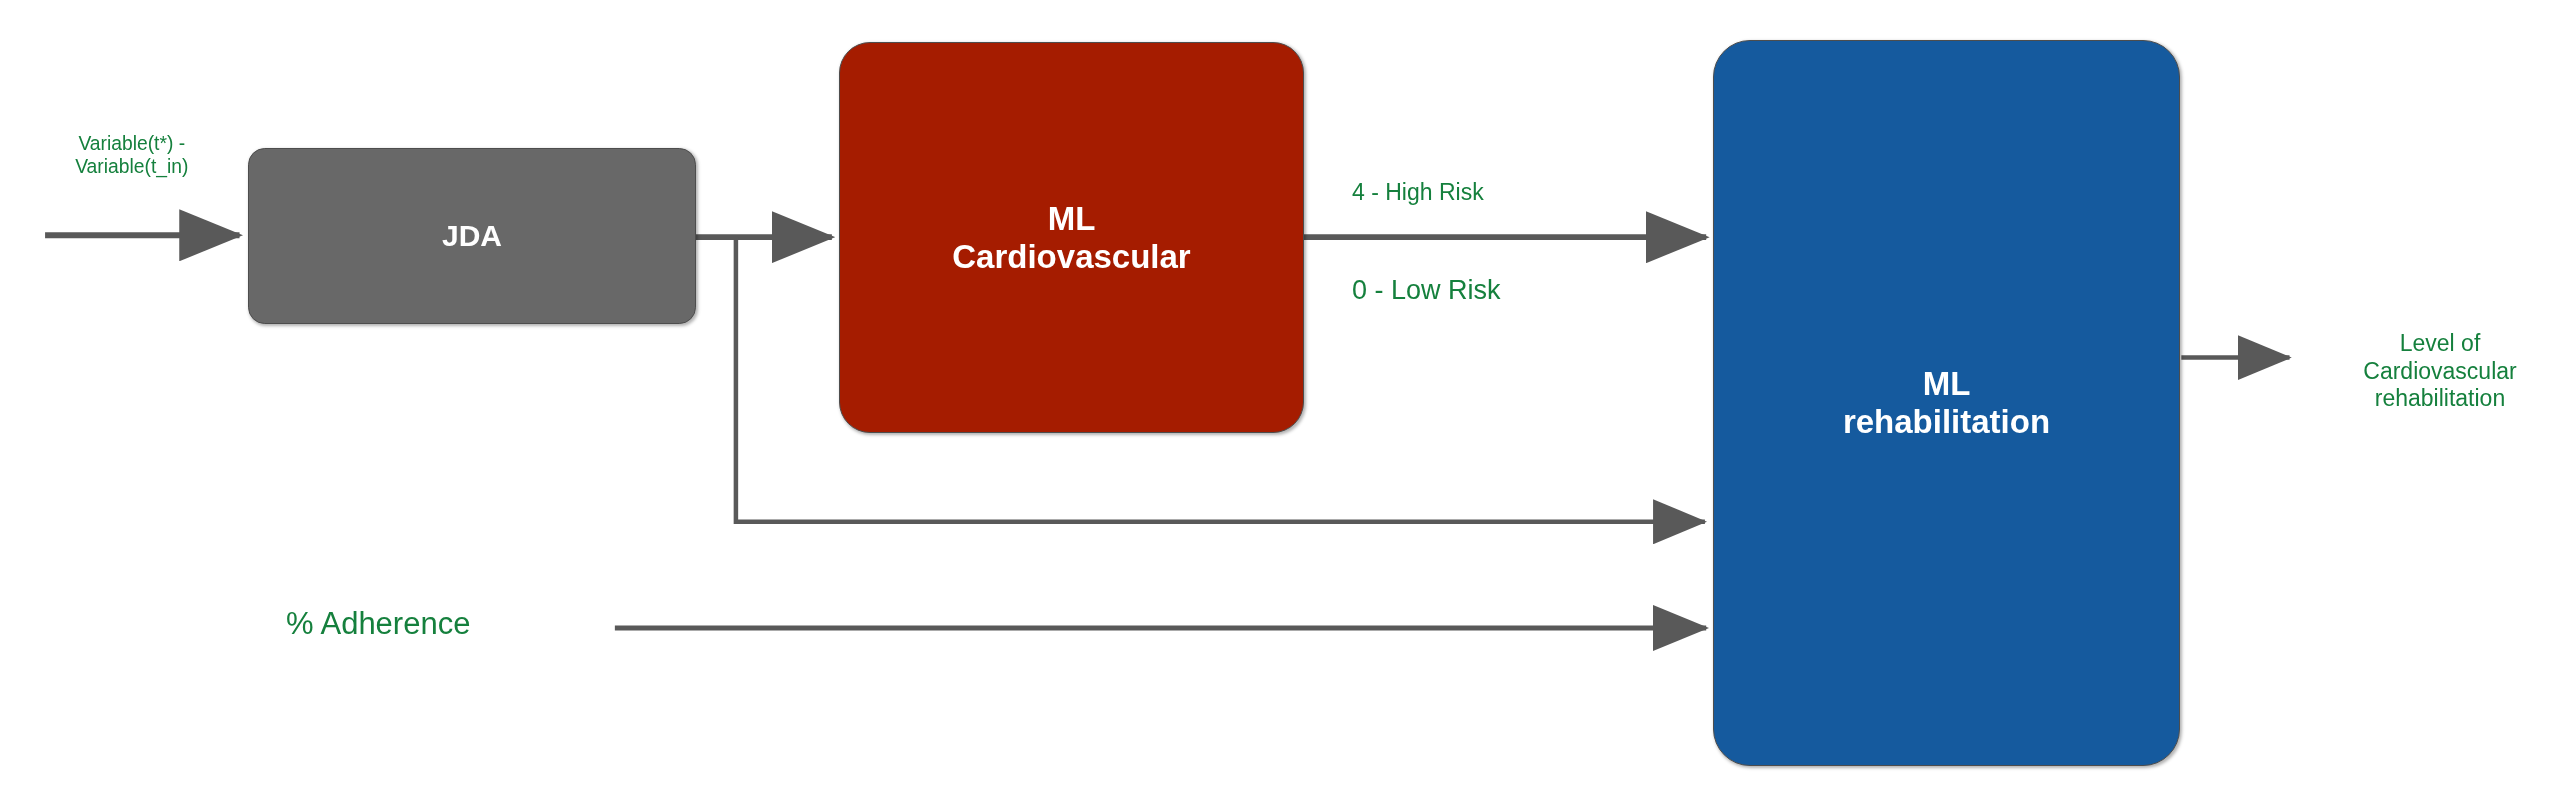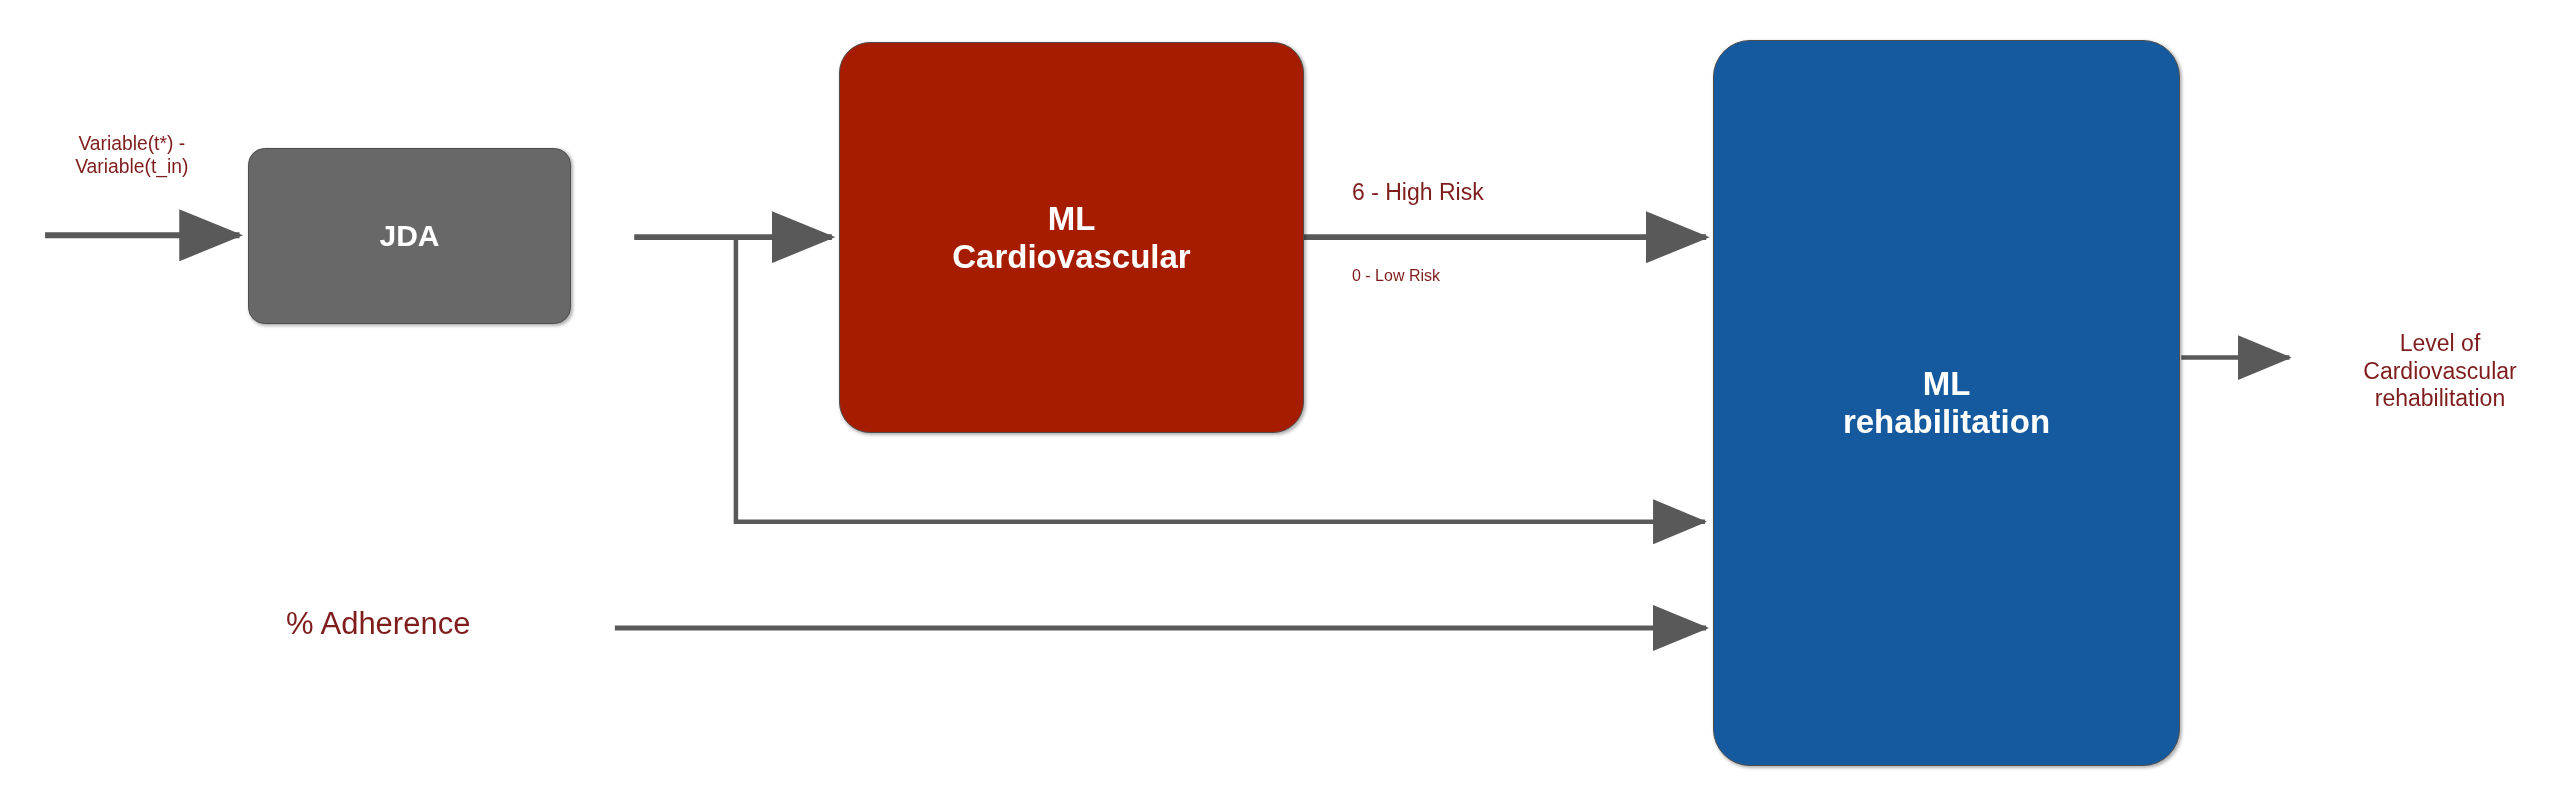--- a/index.html
+++ b/index.html
@@ -70,7 +70,7 @@
   }
   .edge-label {
     position: absolute;
-    color: #7f1d1d;
+    color: #15803d;
     font-size: 22.5px;
     line-height: 1.2;
     white-space: pre-line;

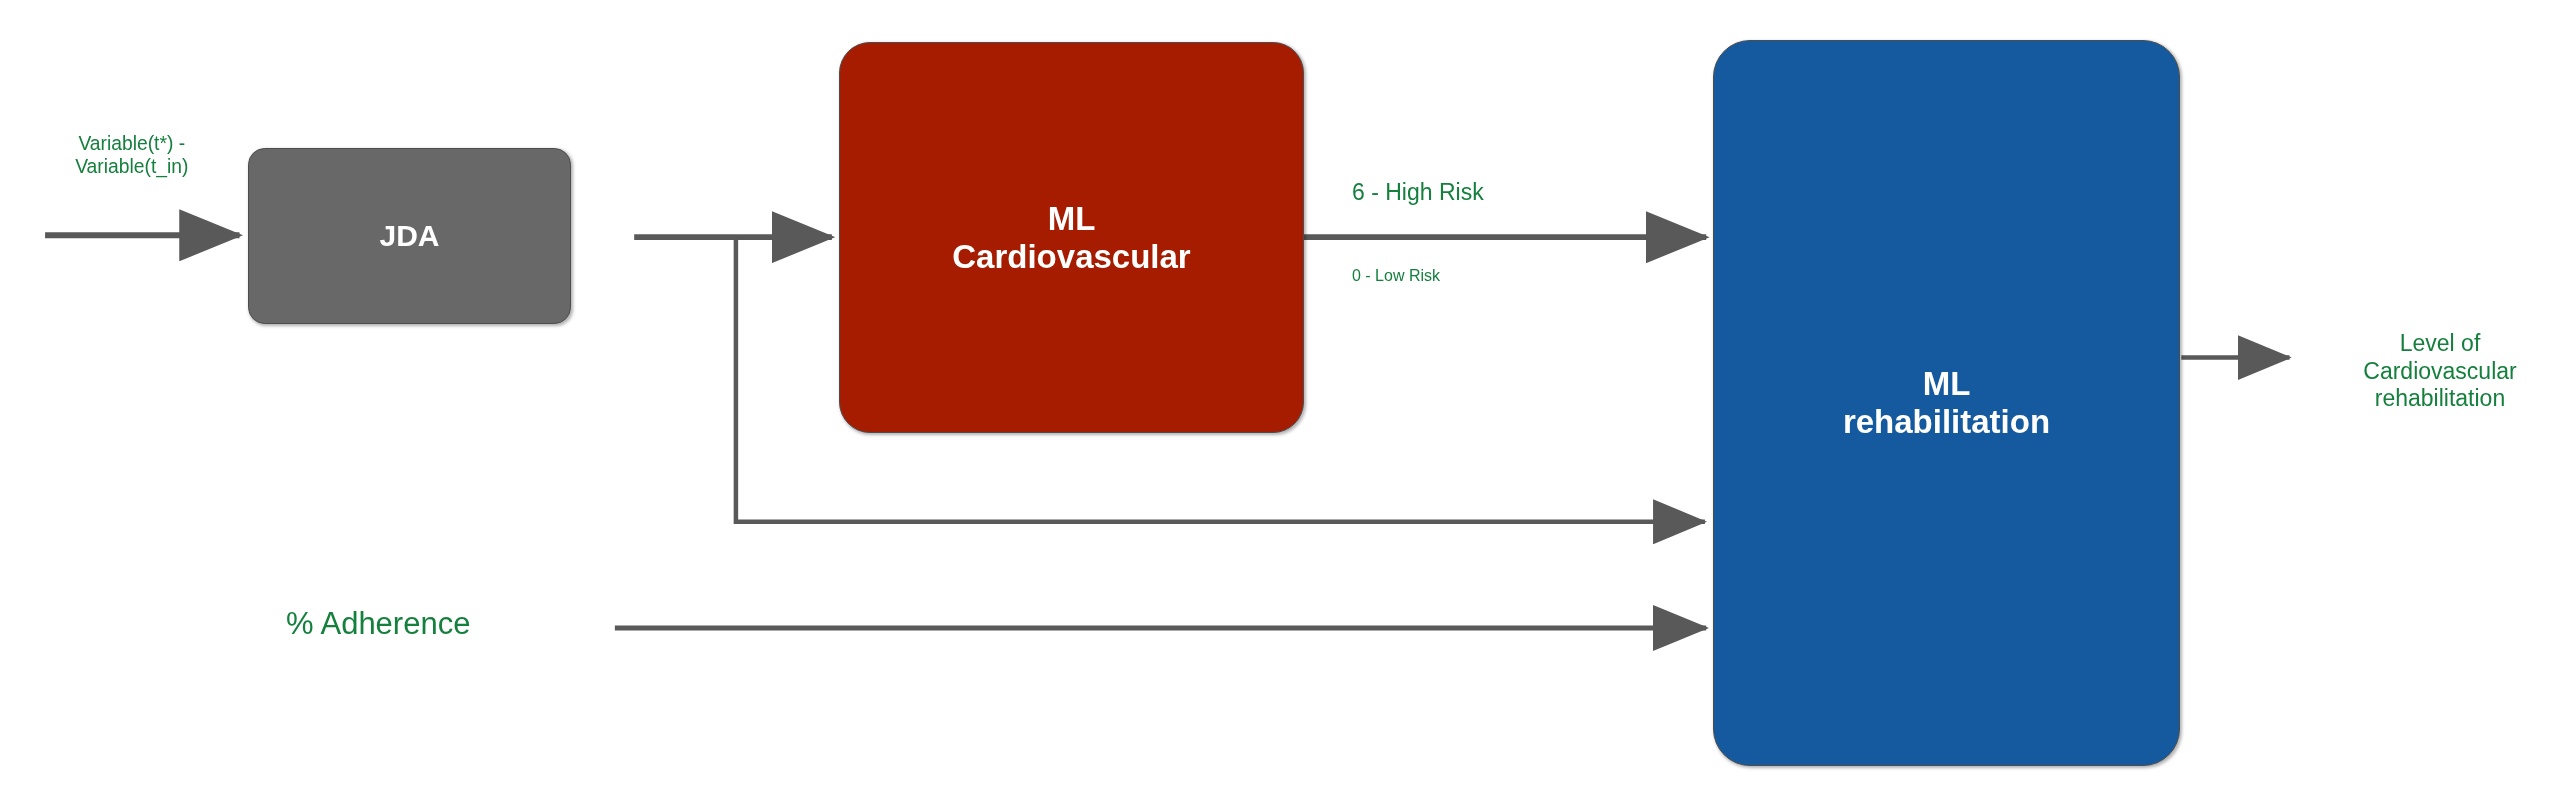--- a/index.html
+++ b/index.html
@@ -164,7 +164,7 @@
   <div class="edge-label" id="label-input">Variable(t*) -
 Variable(t_in)</div>
 
-  <div class="edge-label" id="label-high-risk">6 - High Risk</div>
+  <div class="edge-label" id="label-high-risk">4 - High Risk</div>
 
   <div class="edge-label" id="label-low-risk">0 - Low Risk</div>
 

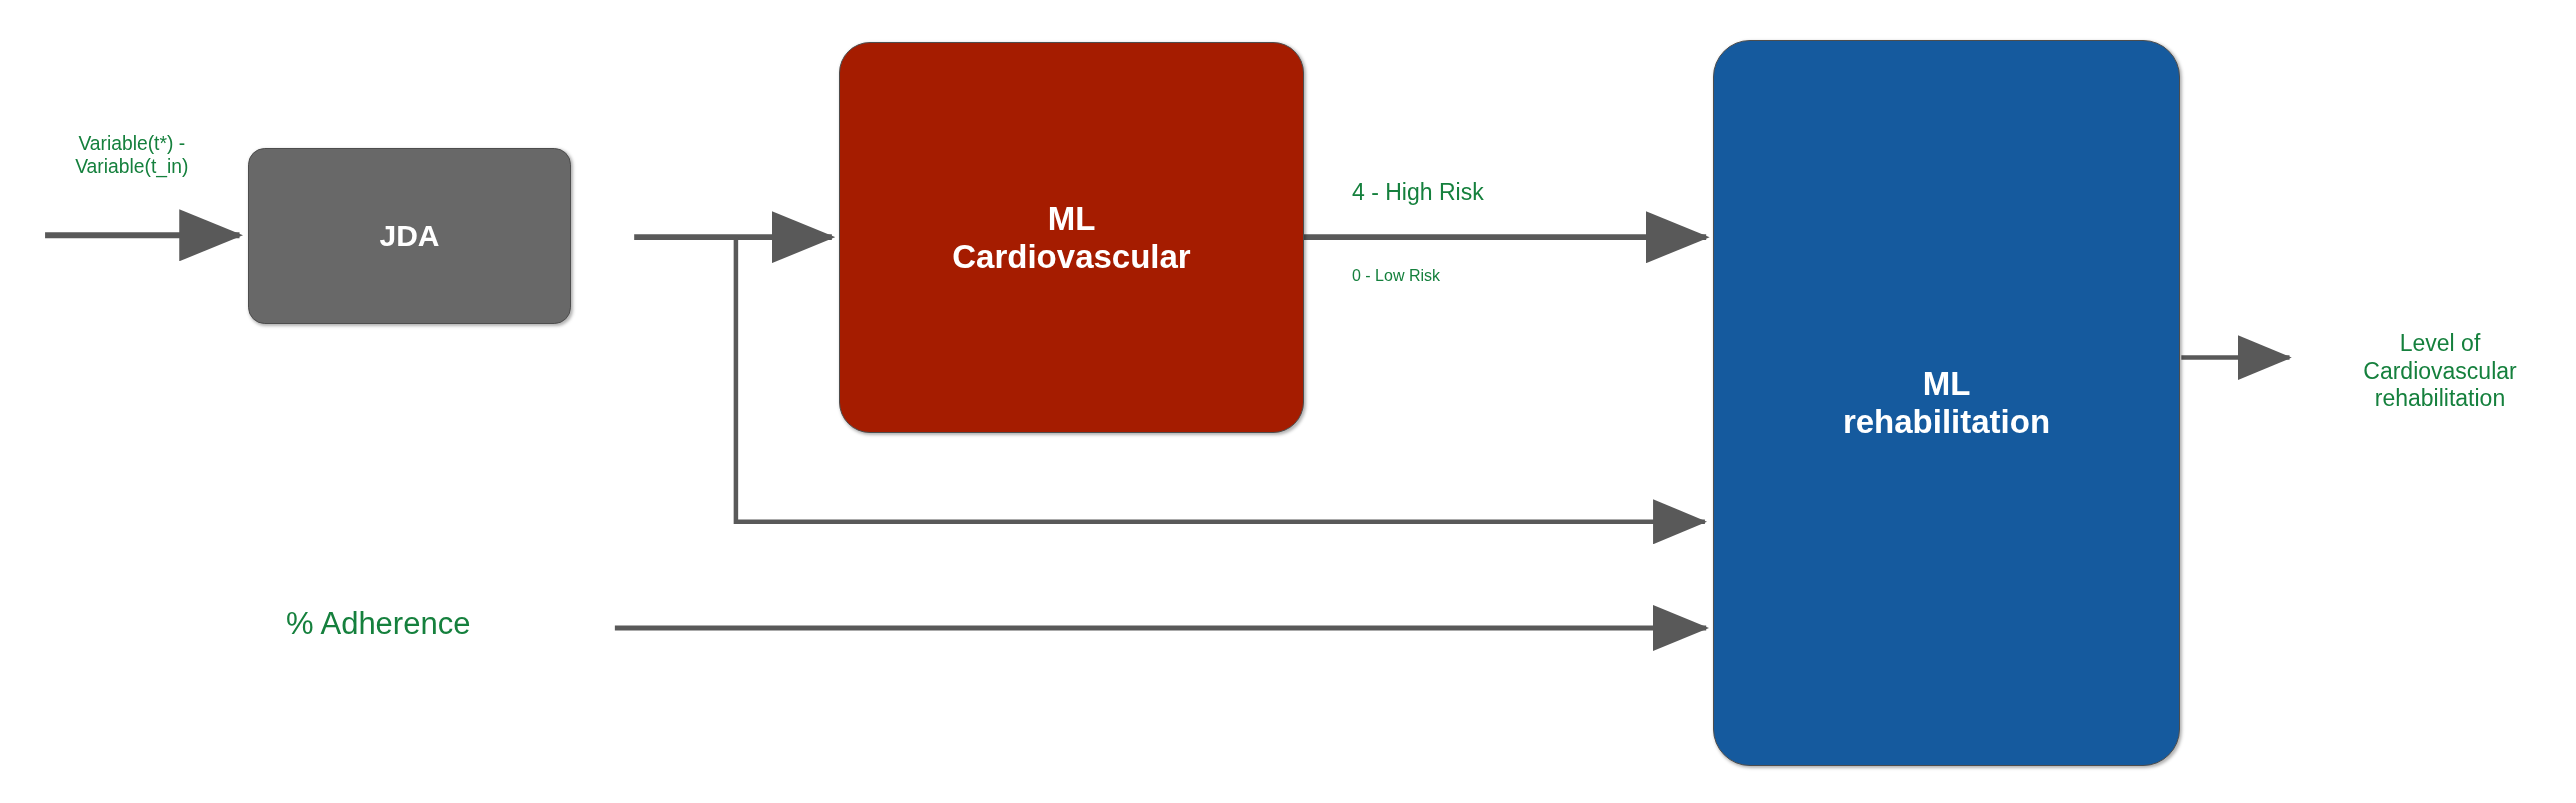--- a/index.html
+++ b/index.html
@@ -44,7 +44,7 @@
   #node-jda {
     left: 248px;
     top: 148px;
-    width: 323px;
+    width: 448px;
     height: 176px;
     border-radius: 16.7px;
     background: #686868;

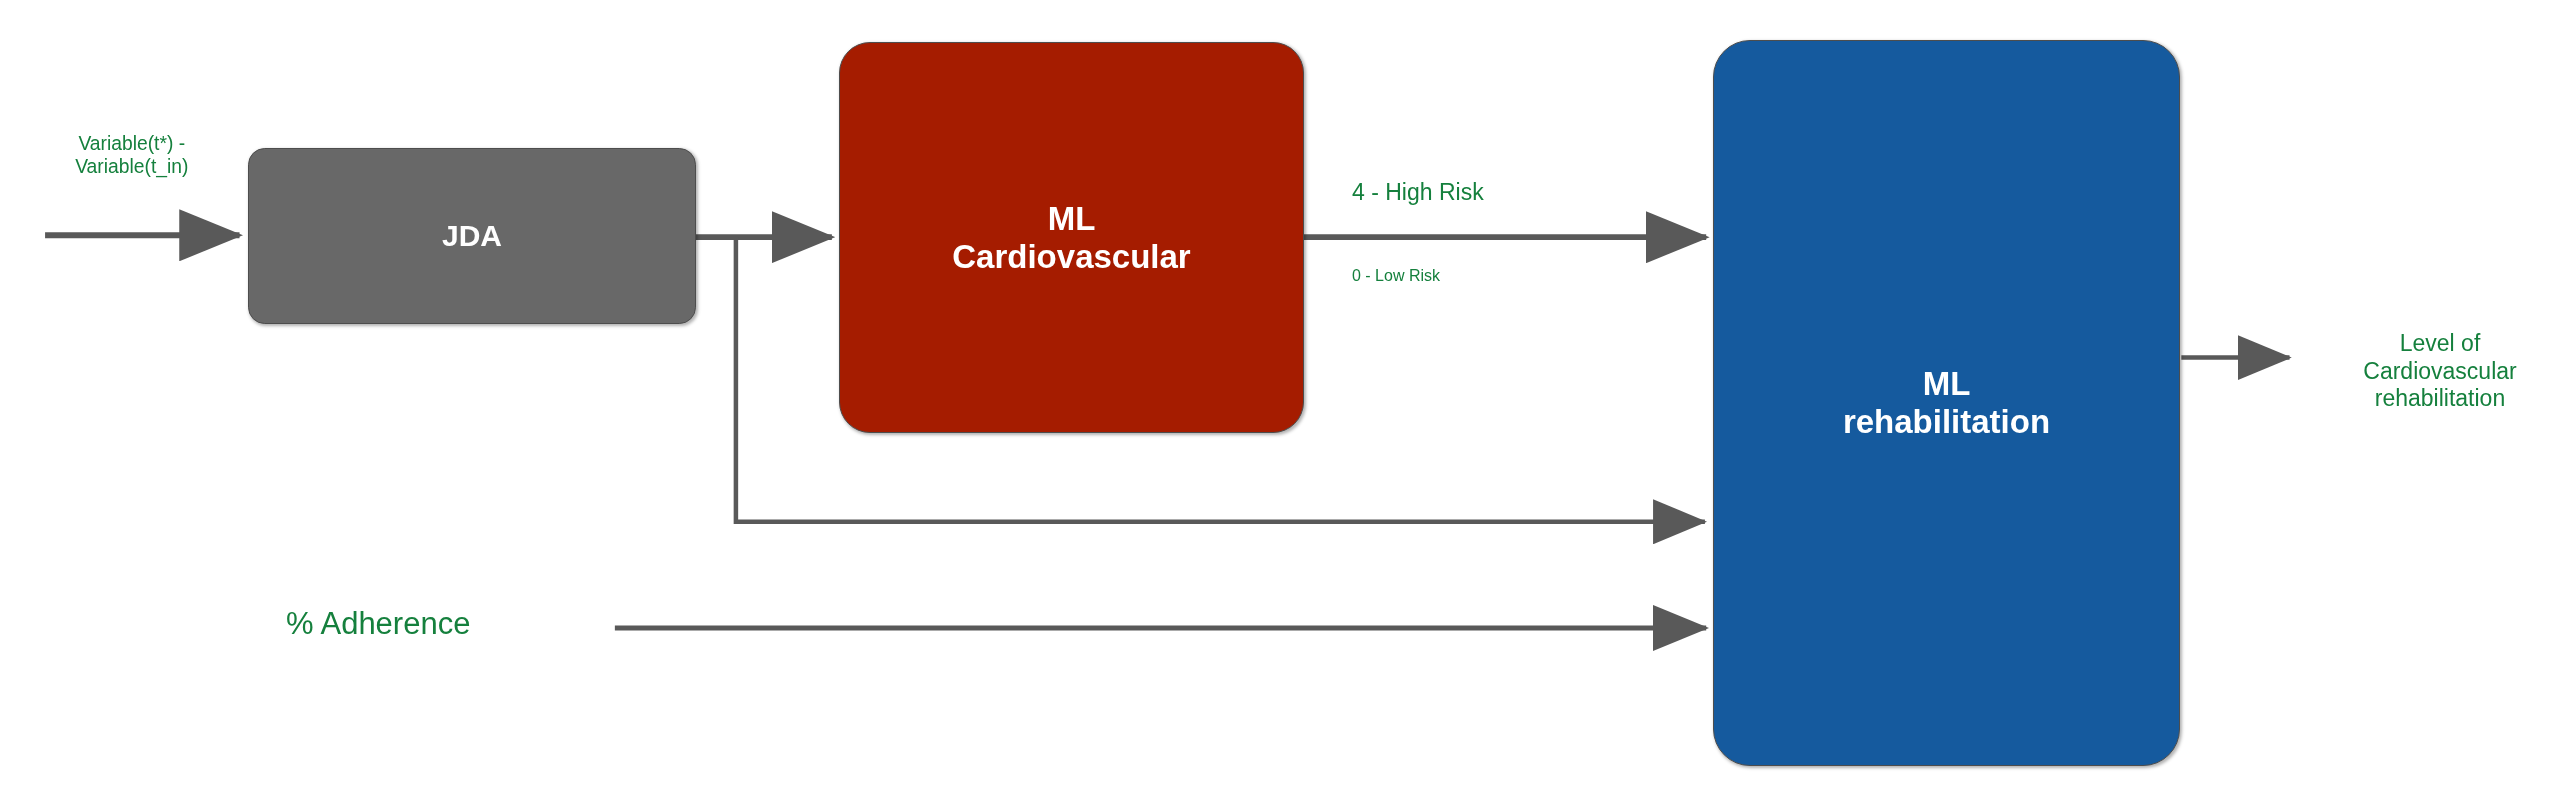--- a/index.html
+++ b/index.html
@@ -90,8 +90,8 @@
   }
   #label-low-risk {
     left: 1352px;
-    top: 266px;
-    font-size: 16px;
+    top: 274px;
+    font-size: 27px;
   }
   #label-adherence {
     left: 286px;

